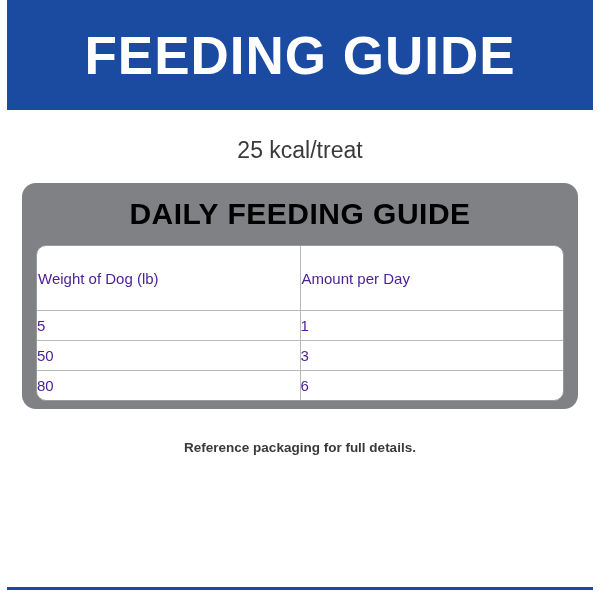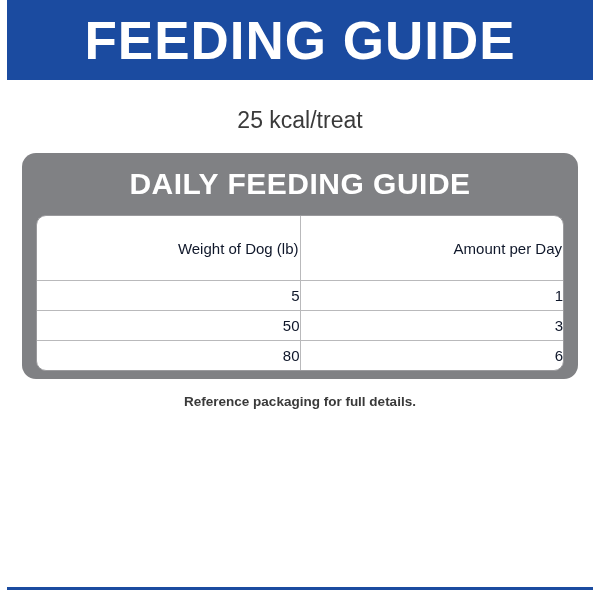--- a/index.html
+++ b/index.html
@@ -26,7 +26,7 @@
   .header-band {
     position: relative;
     width: 600px;
-    height: 80px;
+    height: 110px;
     background: #1b4ba0;
     display: flex;
     align-items: center;

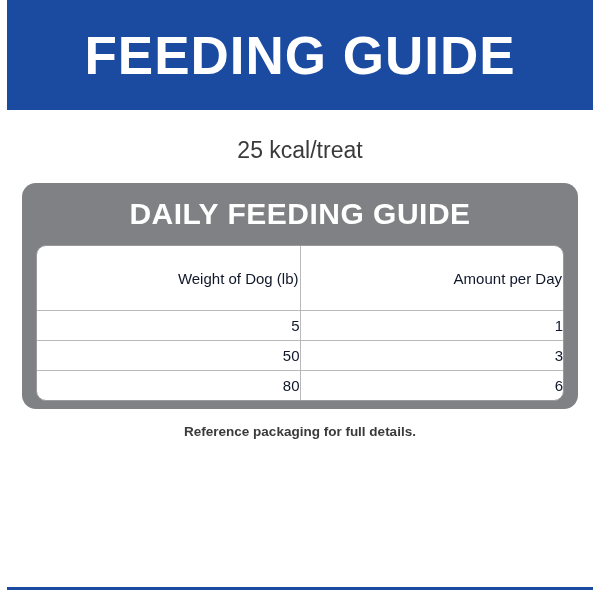--- a/index.html
+++ b/index.html
@@ -71,7 +71,7 @@
     overflow: hidden;
   }
   .card-title {
-    color: #ffffff;
+    color: #000000;
     font-size: 30px;
     font-weight: bold;
     text-align: center;

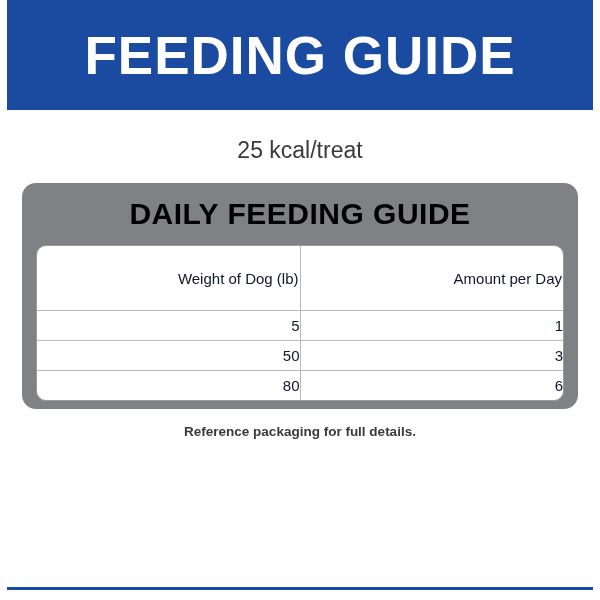--- a/index.html
+++ b/index.html
@@ -93,8 +93,8 @@
   }
   table.feeding th,
   table.feeding td {
-    text-align: right;
-    color: #0f172a;
+    text-align: left;
+    color: #4c1d95;
     font-family: "Liberation Sans", sans-serif;
     border-bottom: 1px solid #b9b9bb;
     border-right: 1px solid #b9b9bb;

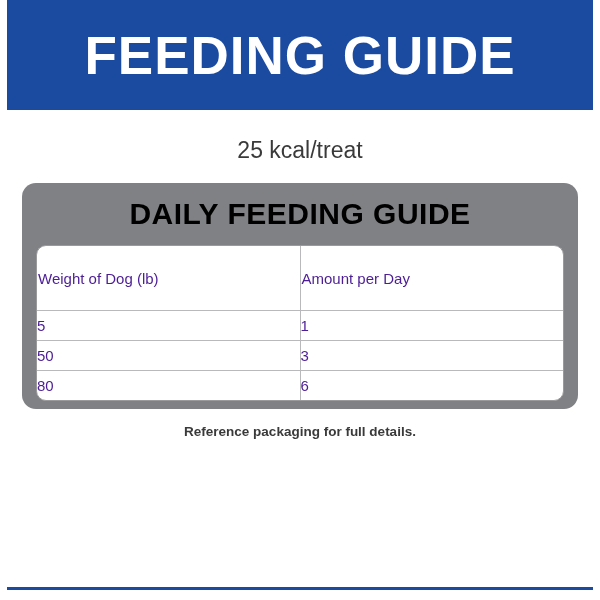--- a/index.html
+++ b/index.html
@@ -122,7 +122,7 @@
     font-size: 13.5px;
     font-weight: bold;
     color: #3a3a3a;
-    margin-top: 15px;
+    margin-top: 31px;
     font-family: "Liberation Sans", sans-serif;
   }
   .bottom-rule {

